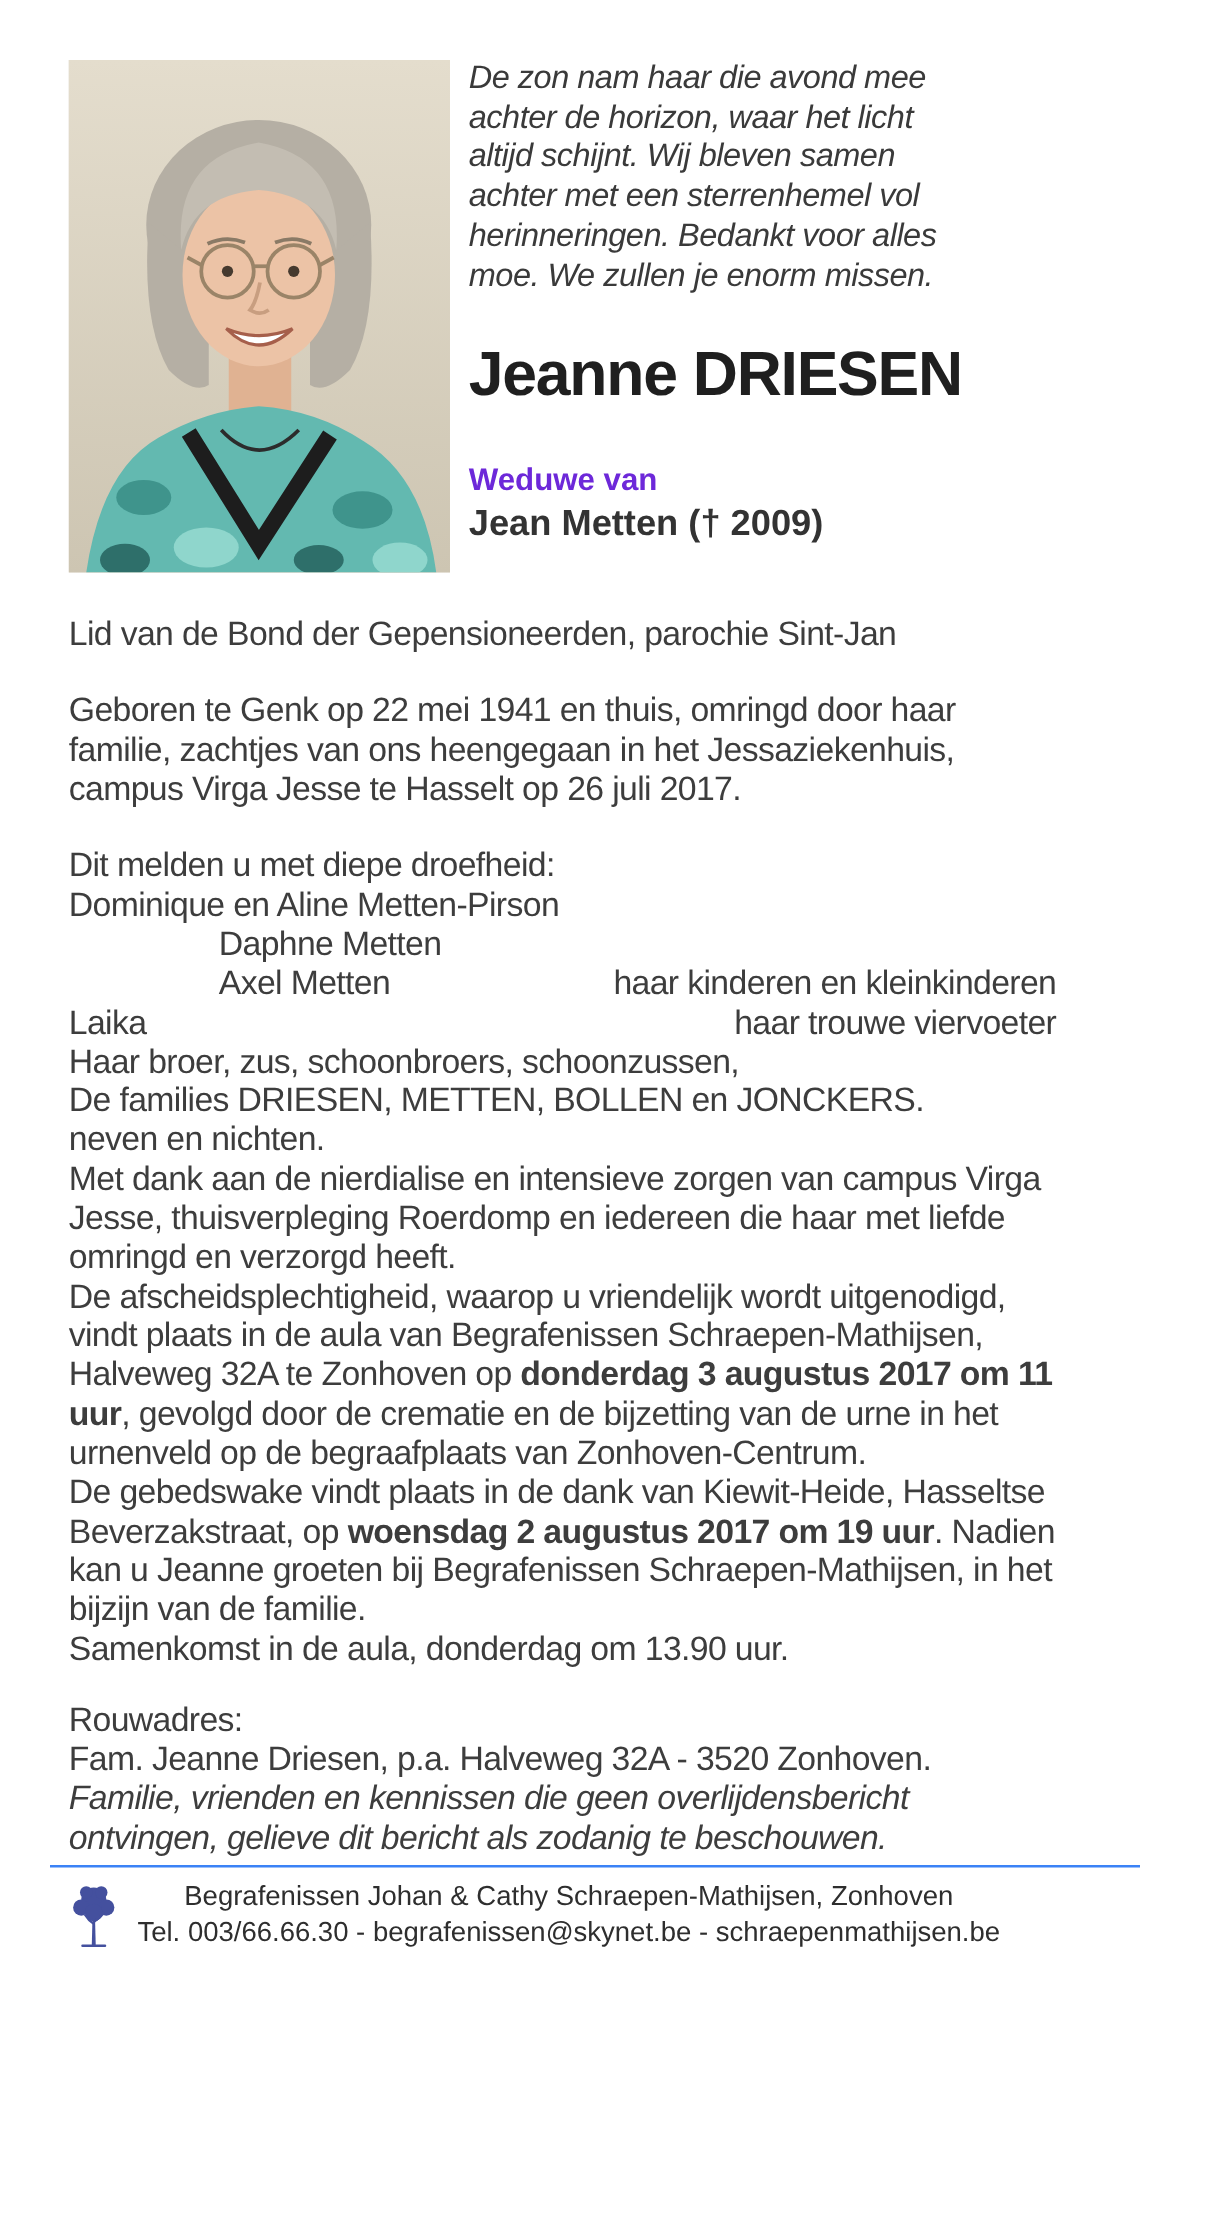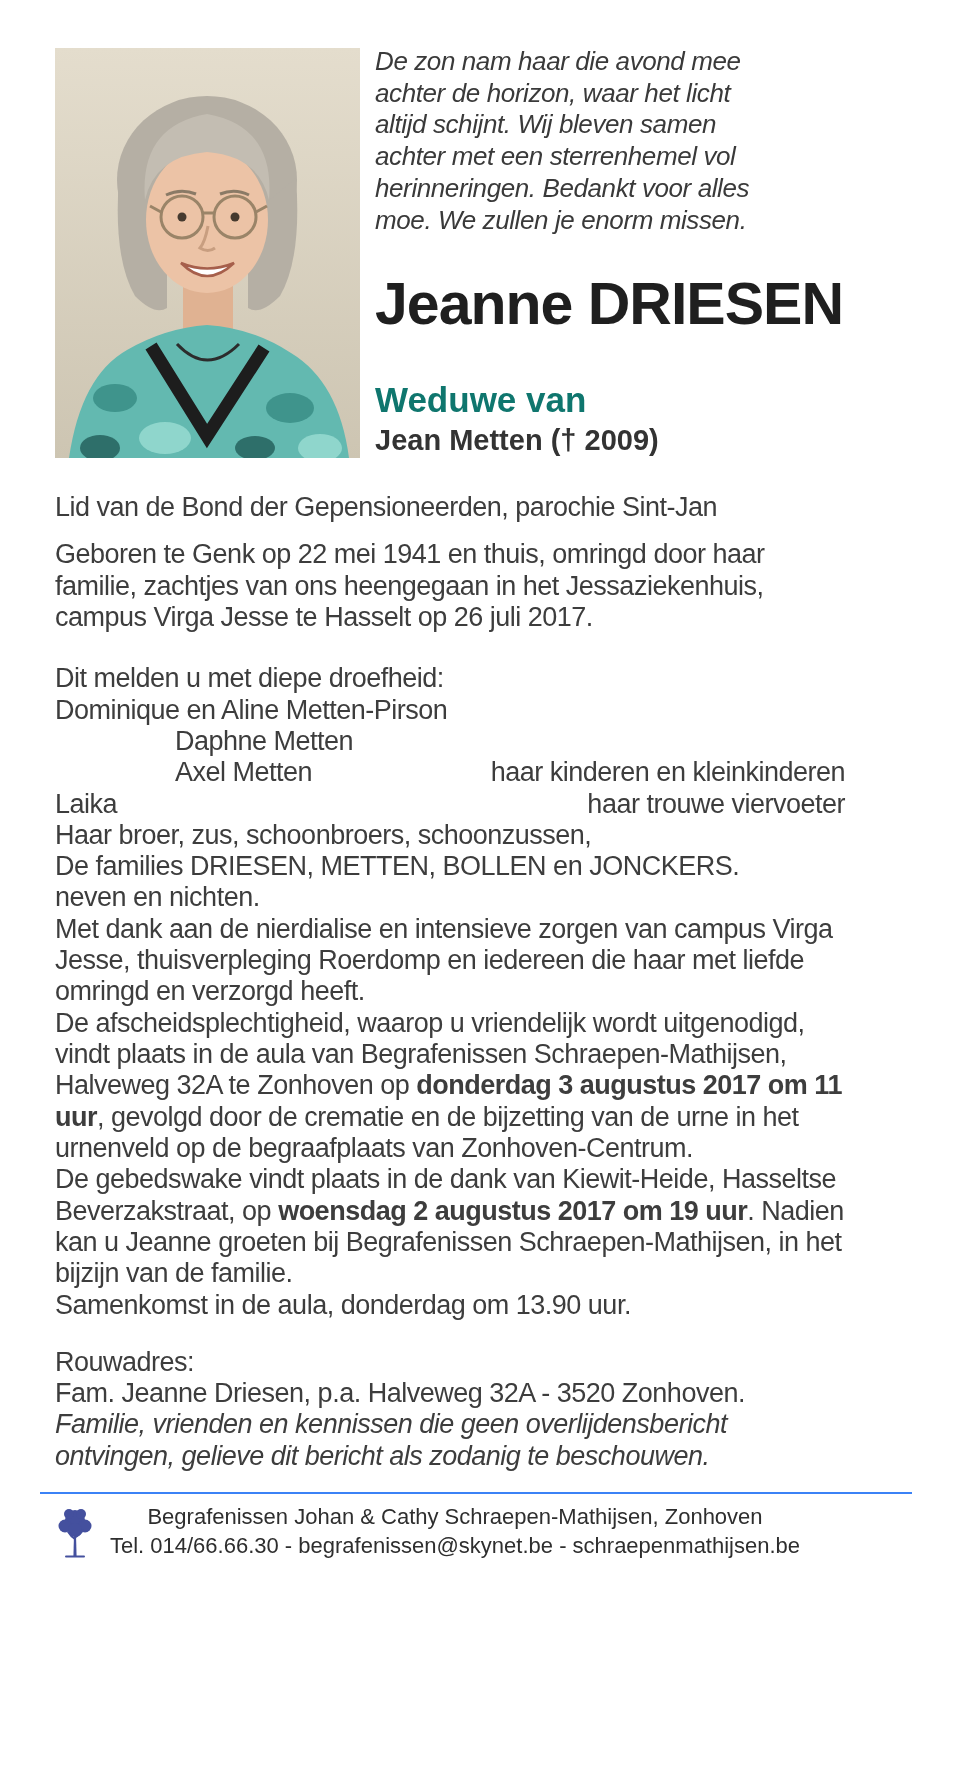--- a/index.html
+++ b/index.html
@@ -31,7 +31,7 @@
   }
   .name {
     margin-top:34px;
-    font-size:59px; font-weight:bold;
+    font-size:50px; font-weight:bold;
     letter-spacing:-1px;
     color:#1f1f1f;
     white-space:nowrap;

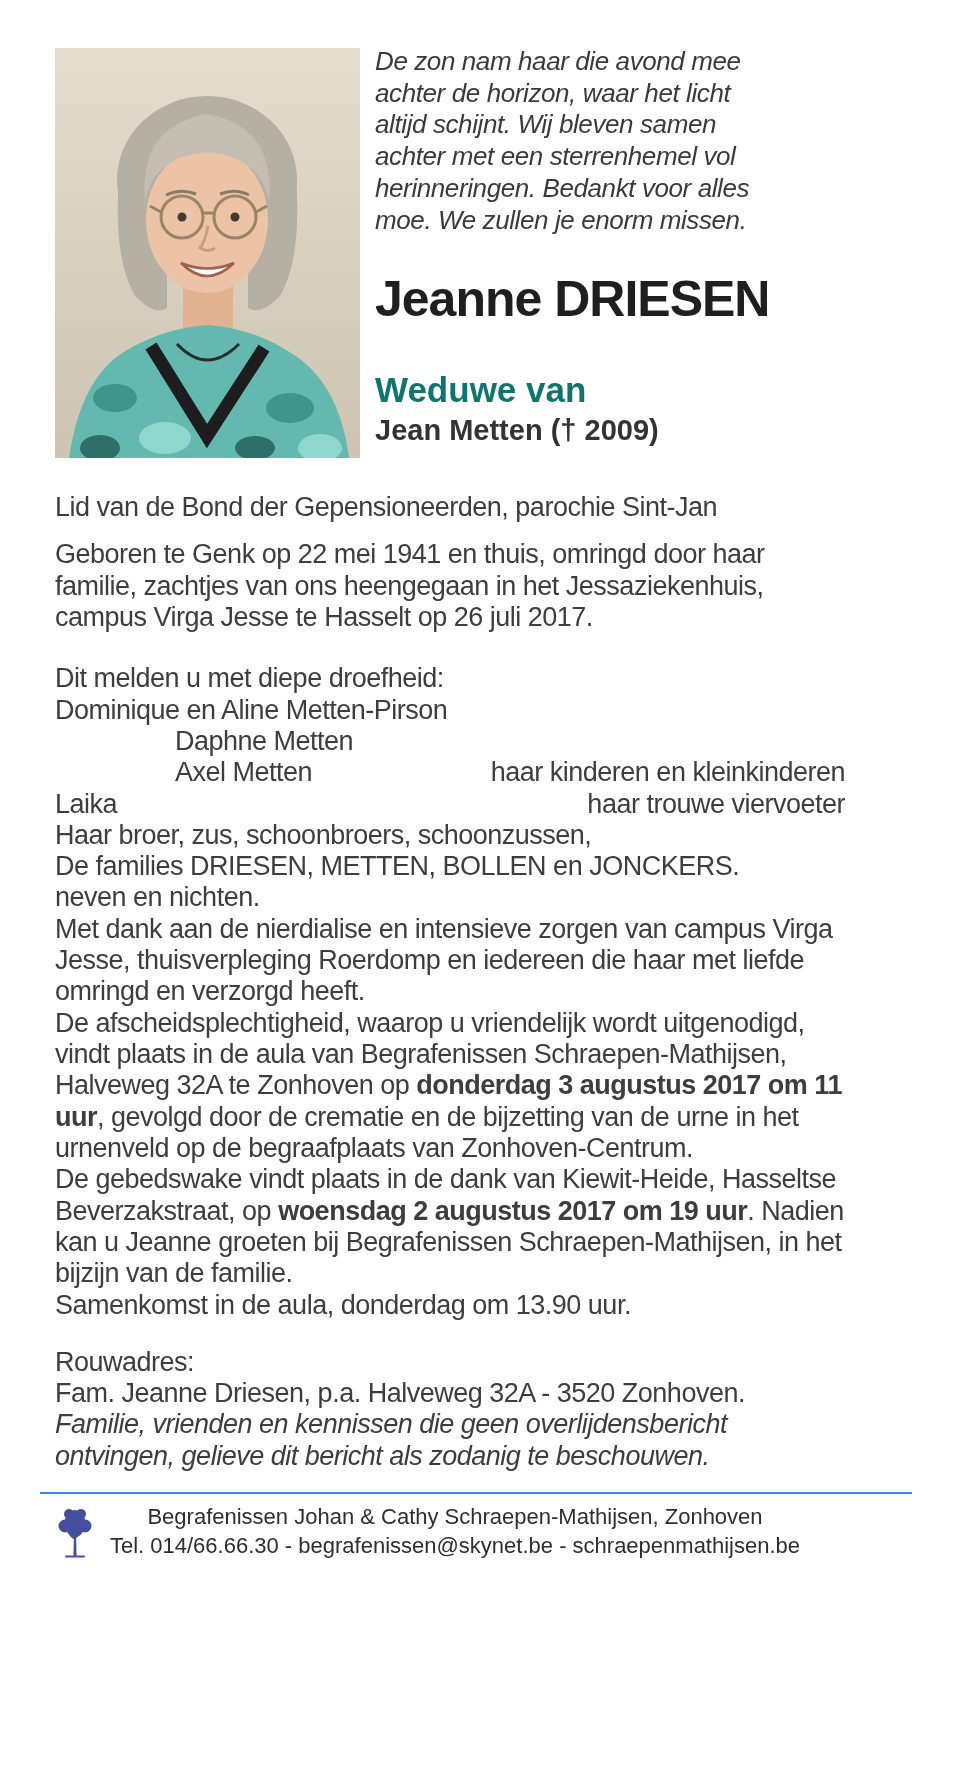--- a/index.html
+++ b/index.html
@@ -36,7 +36,7 @@
     color:#1f1f1f;
     white-space:nowrap;
   }
-  .widow-label { margin-top:42px; font-size:35px; font-weight:bold; color:#0f766e; }
+  .widow-label { margin-top:42px; font-size:25px; font-weight:bold; color:#6d28d9; }
   .widow-of   { margin-top:4px;  font-size:29px; font-weight:bold; color:#333; }
 
   

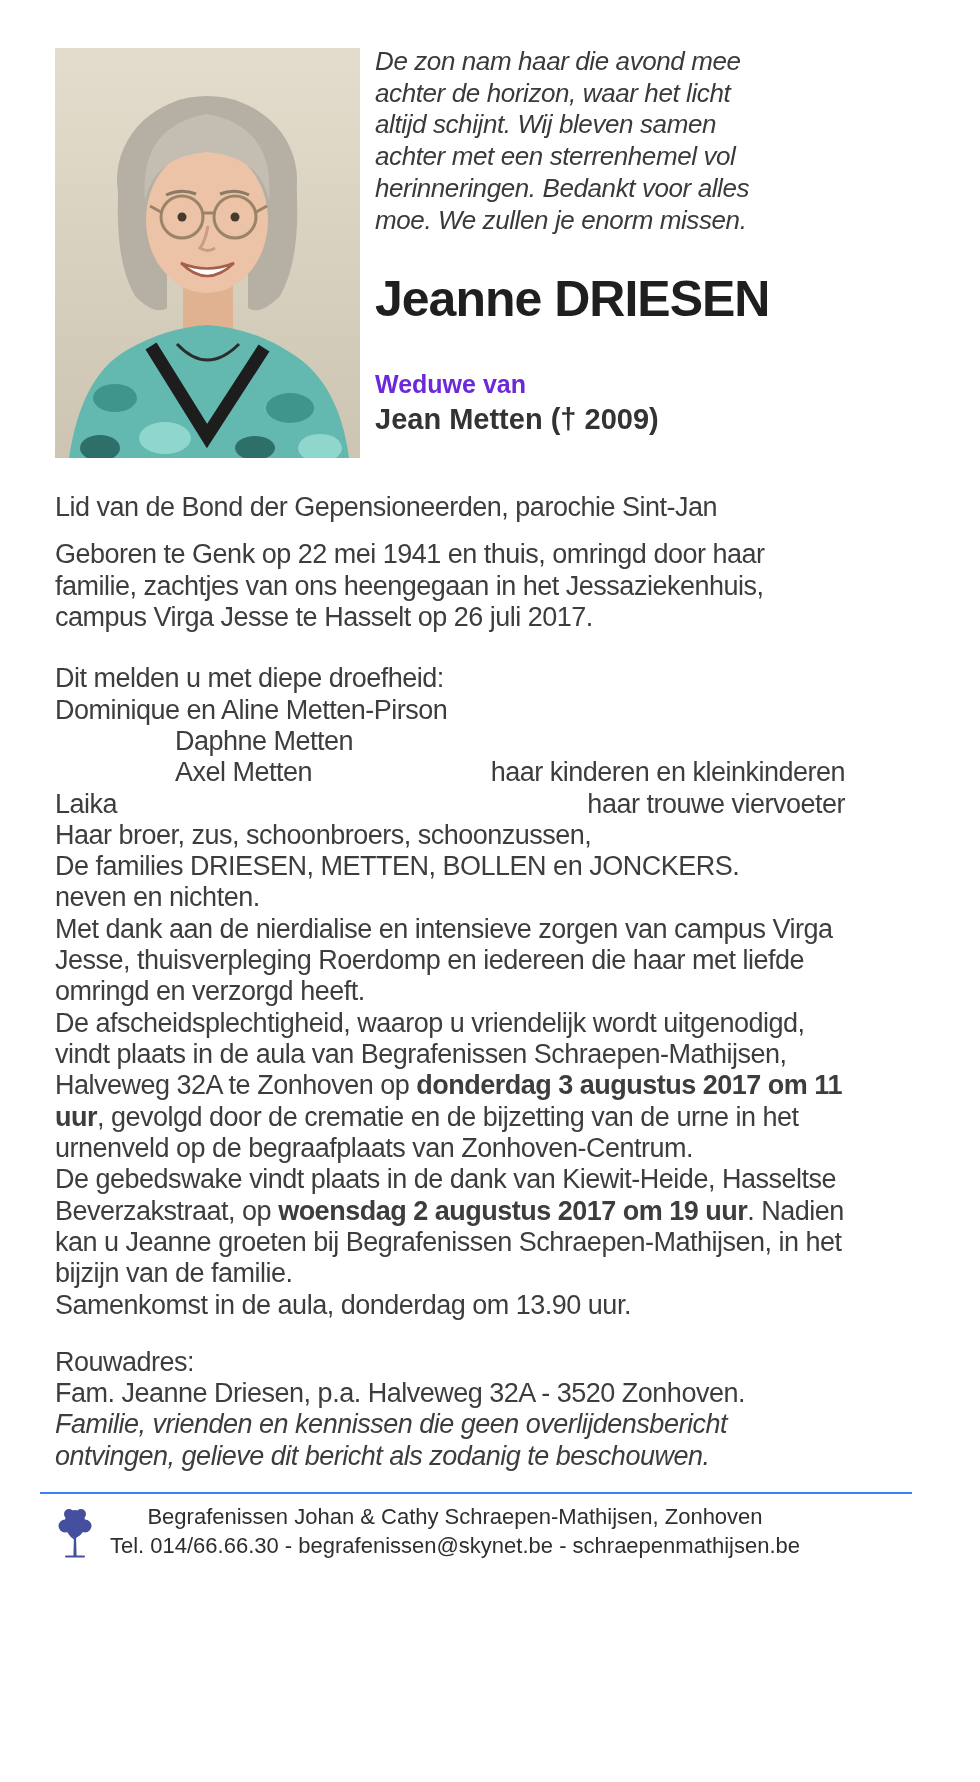--- a/index.html
+++ b/index.html
@@ -43,7 +43,7 @@
   .bodytext { font-size:27px; line-height:1.16; letter-spacing:-0.5px; }
   .center { text-align:left; }
   .membership { margin-top:26px; }
-  .announcement { margin-top:16px; }
+  .announcement { margin-top:30px; }
   .family-intro { margin-top:30px; }
   .fam-row { display:flex; justify-content:space-between; }
   .indent1 { padding-left:120px; }

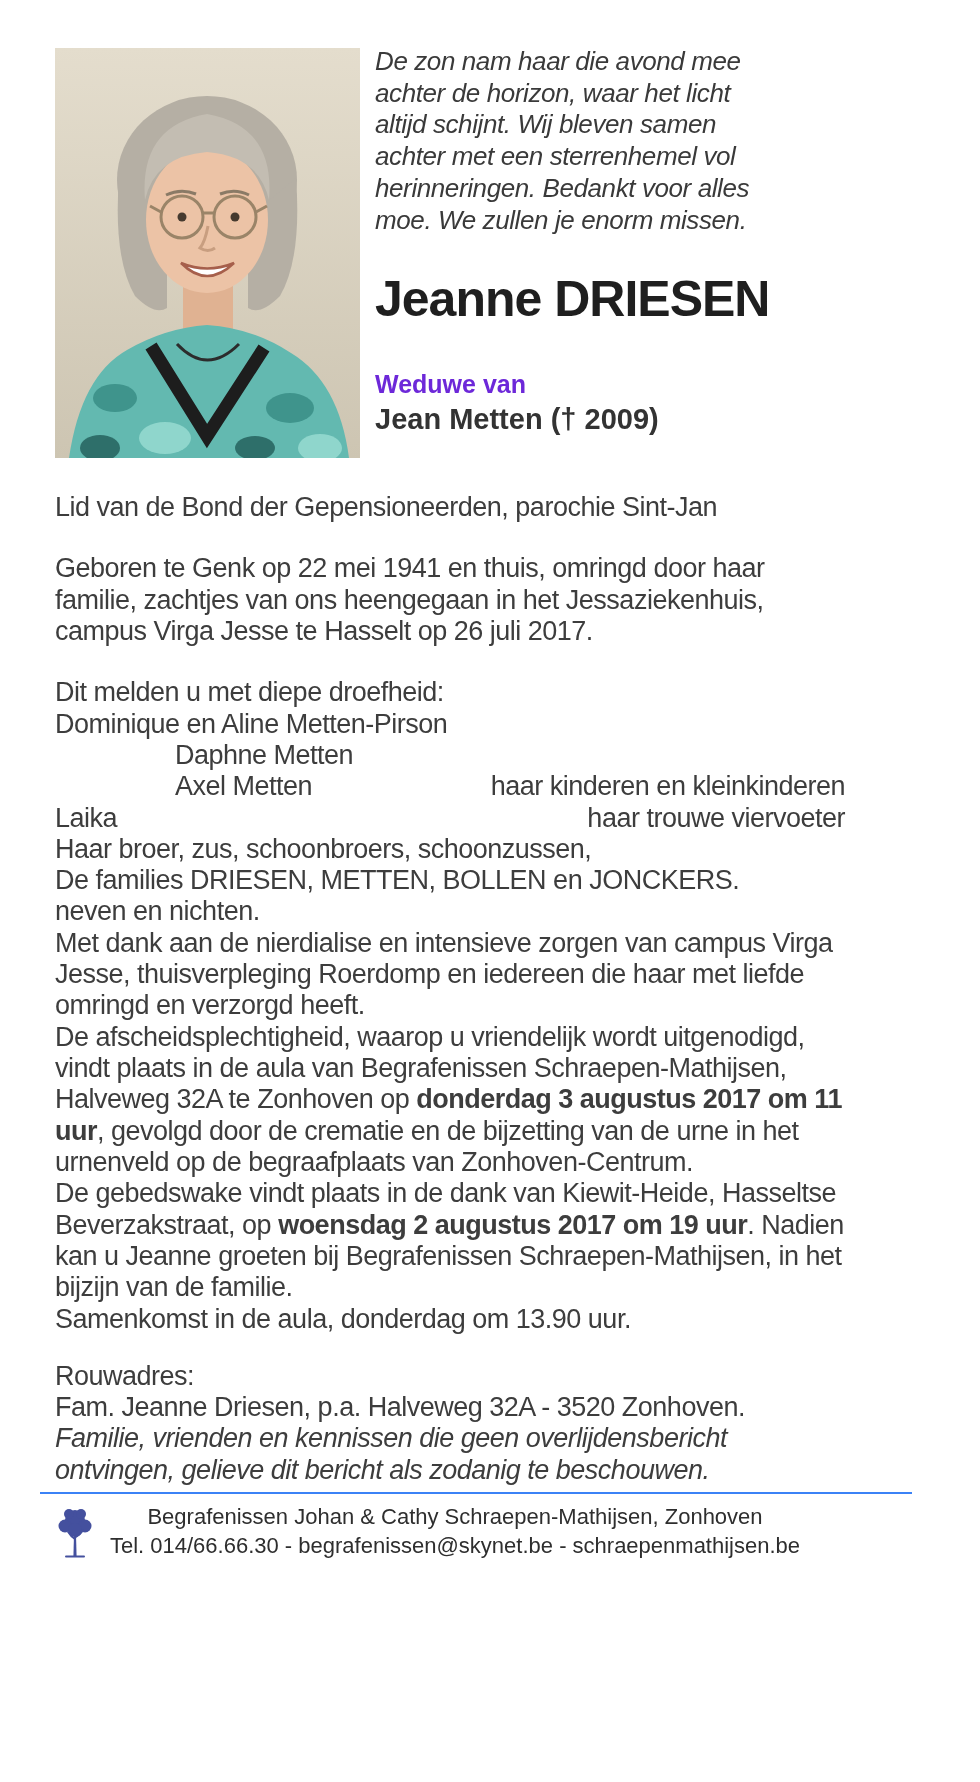--- a/index.html
+++ b/index.html
@@ -194,7 +194,7 @@
     </div>
     <div class="footer-text">
       <div>Begrafenissen Johan &amp; Cathy Schraepen-Mathijsen, Zonhoven</div>
-      <div>Tel. 014/66.66.30 - begrafenissen@skynet.be - schraepenmathijsen.be</div>
+      <div>Tel. 003/66.66.30 - begrafenissen@skynet.be - schraepenmathijsen.be</div>
     </div>
   </div>
 </div>

